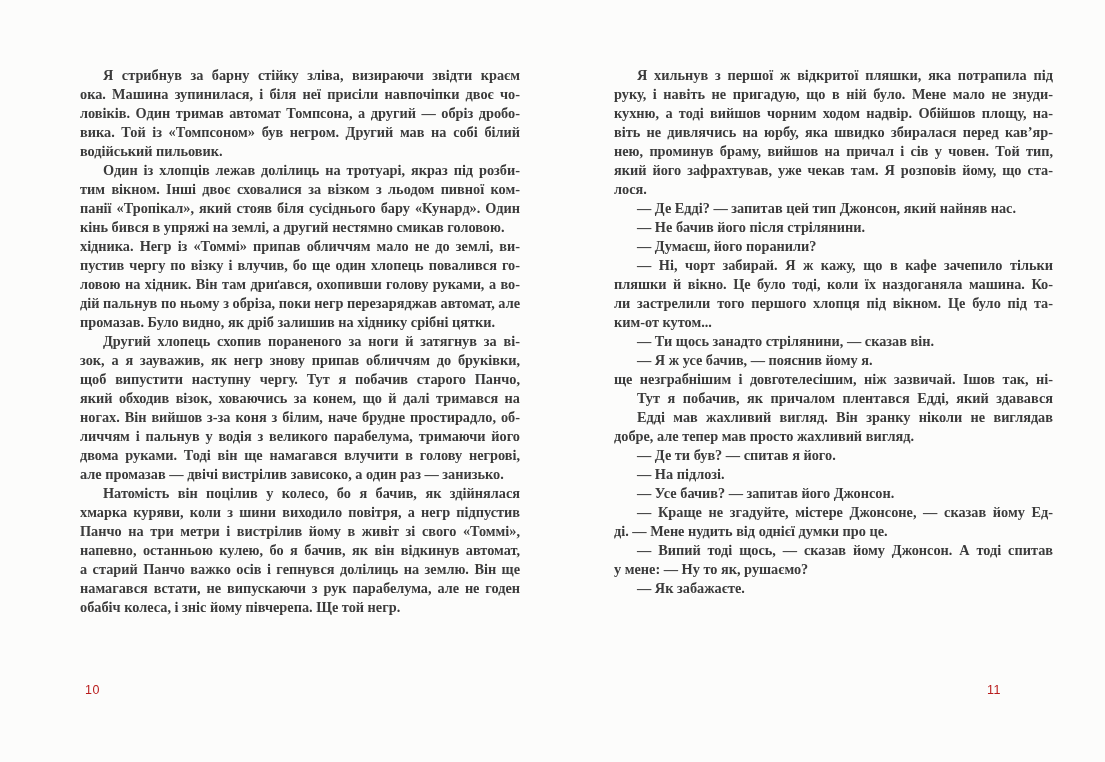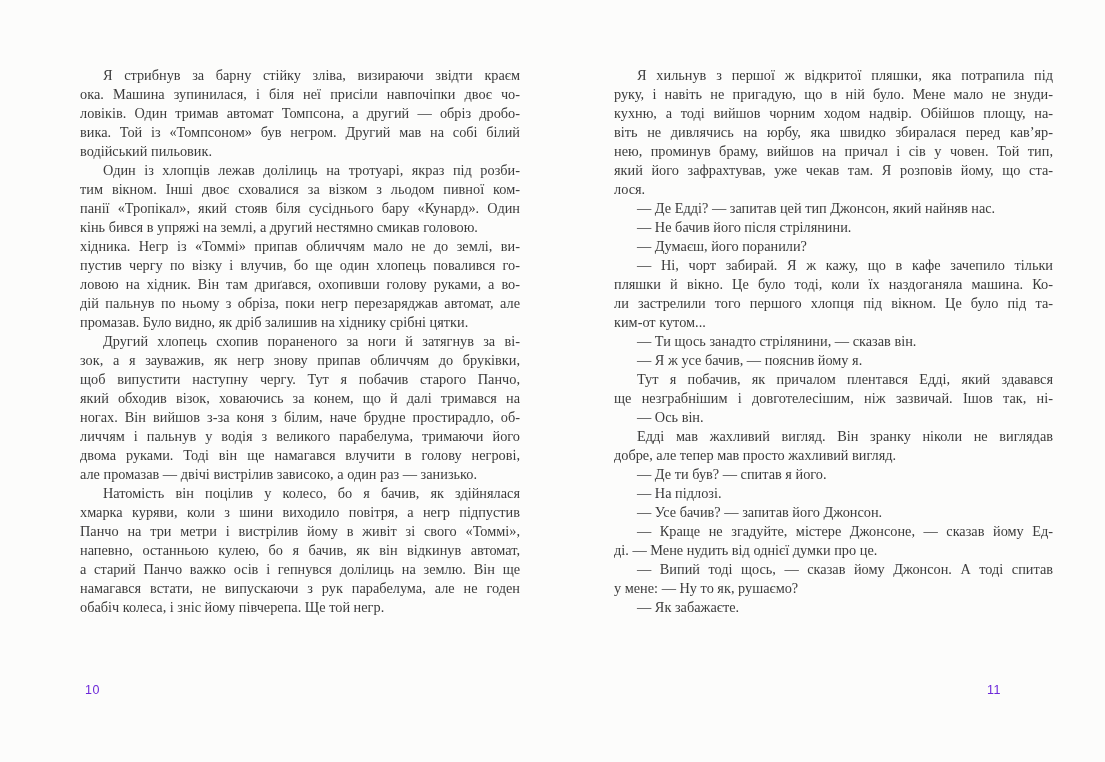--- a/index.html
+++ b/index.html
@@ -28,6 +28,7 @@
     top: 66px;
     left: 0;
     right: 0;
+    font-weight: bold;
   }
   .line {
     font-family: "Liberation Serif", "DejaVu Serif", serif;

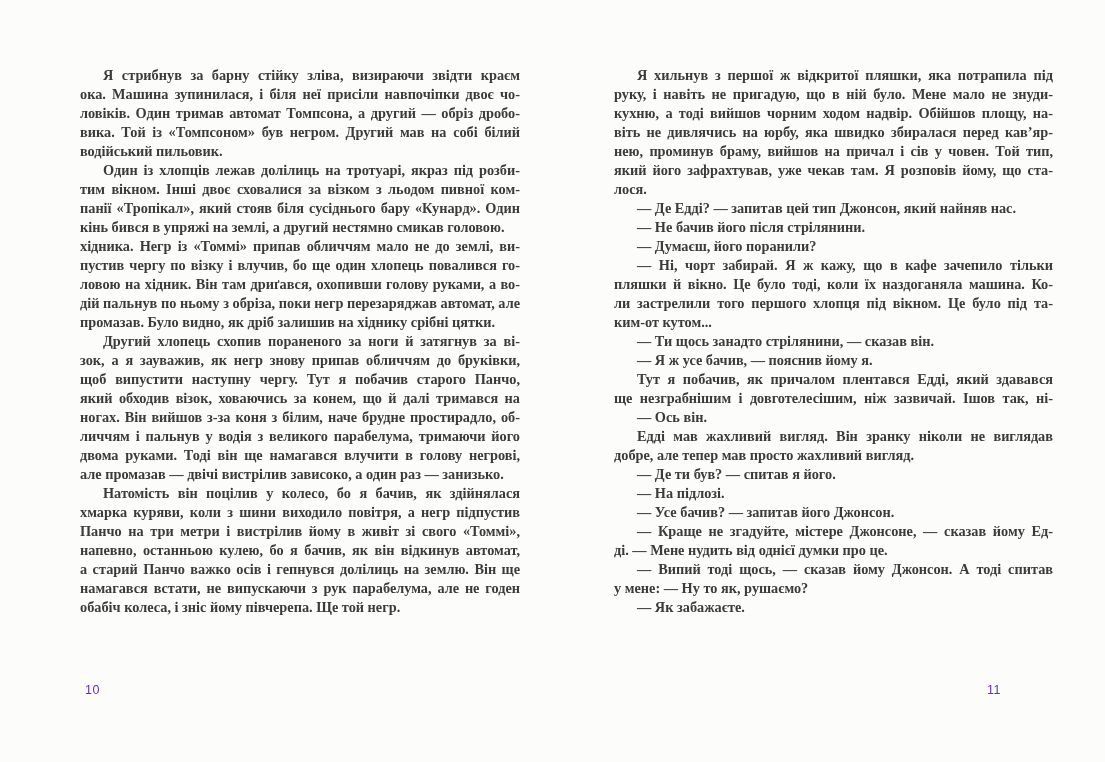--- a/index.html
+++ b/index.html
@@ -117,8 +117,8 @@
         <div class="line last">ким-от кутом...</div>
         <div class="line last indent">— Ти щось занадто стрілянини, — сказав він.</div>
         <div class="line last indent">— Я ж усе бачив, — пояснив йому я.</div>
+        <div class="line">ще незграбнішим і довготелесішим, ніж зазвичай. Ішов так, ні-</div>
         <div class="line indent">Тут я побачив, як причалом плентався Едді, який здавався</div>
-        <div class="line">ще незграбнішим і довготелесішим, ніж зазвичай. Ішов так, ні-</div>
         <div class="line last indent">— Ось він.</div>
         <div class="line indent">Едді мав жахливий вигляд. Він зранку ніколи не виглядав</div>
         <div class="line last">добре, але тепер мав просто жахливий вигляд.</div>

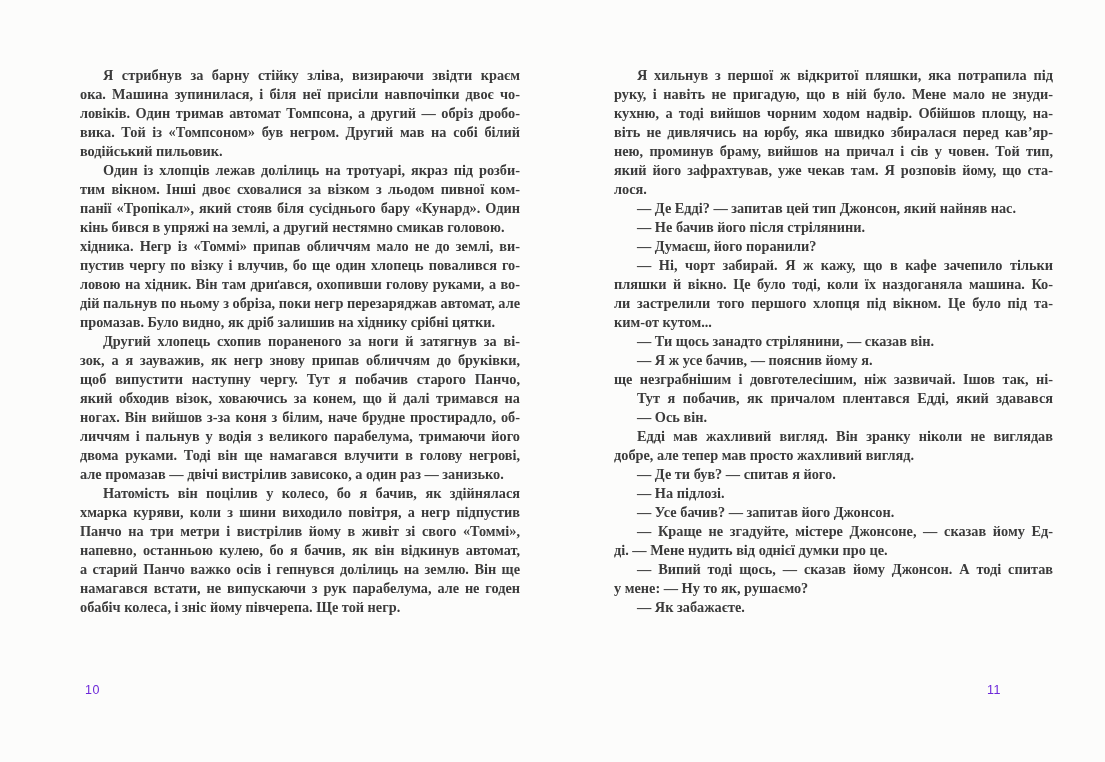--- a/index.html
+++ b/index.html
@@ -119,7 +119,6 @@
         <div class="line last indent">— Я ж усе бачив, — пояснив йому я.</div>
         <div class="line">ще незграбнішим і довготелесішим, ніж зазвичай. Ішов так, ні-</div>
         <div class="line indent">Тут я побачив, як причалом плентався Едді, який здавався</div>
-        <div class="line last indent">— Ось він.</div>
         <div class="line indent">Едді мав жахливий вигляд. Він зранку ніколи не виглядав</div>
         <div class="line last">добре, але тепер мав просто жахливий вигляд.</div>
         <div class="line last indent">— Де ти був? — спитав я його.</div>

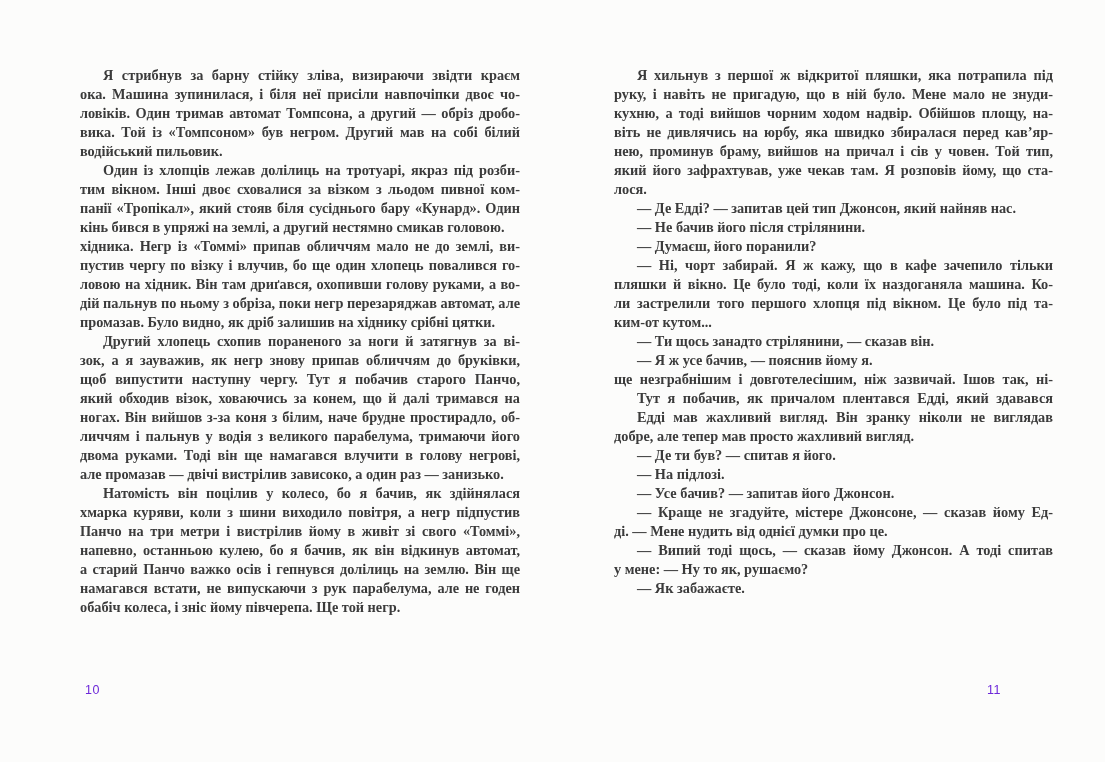--- a/index.html
+++ b/index.html
@@ -53,7 +53,7 @@
     font-family: "Liberation Sans", "DejaVu Sans", sans-serif;
     font-size: 12.5px;
     line-height: 1;
-    color: #6d28d9;
+    color: #b91c1c;
     letter-spacing: 0.5px;
   }
   .pn-left  { left: 5px; }

